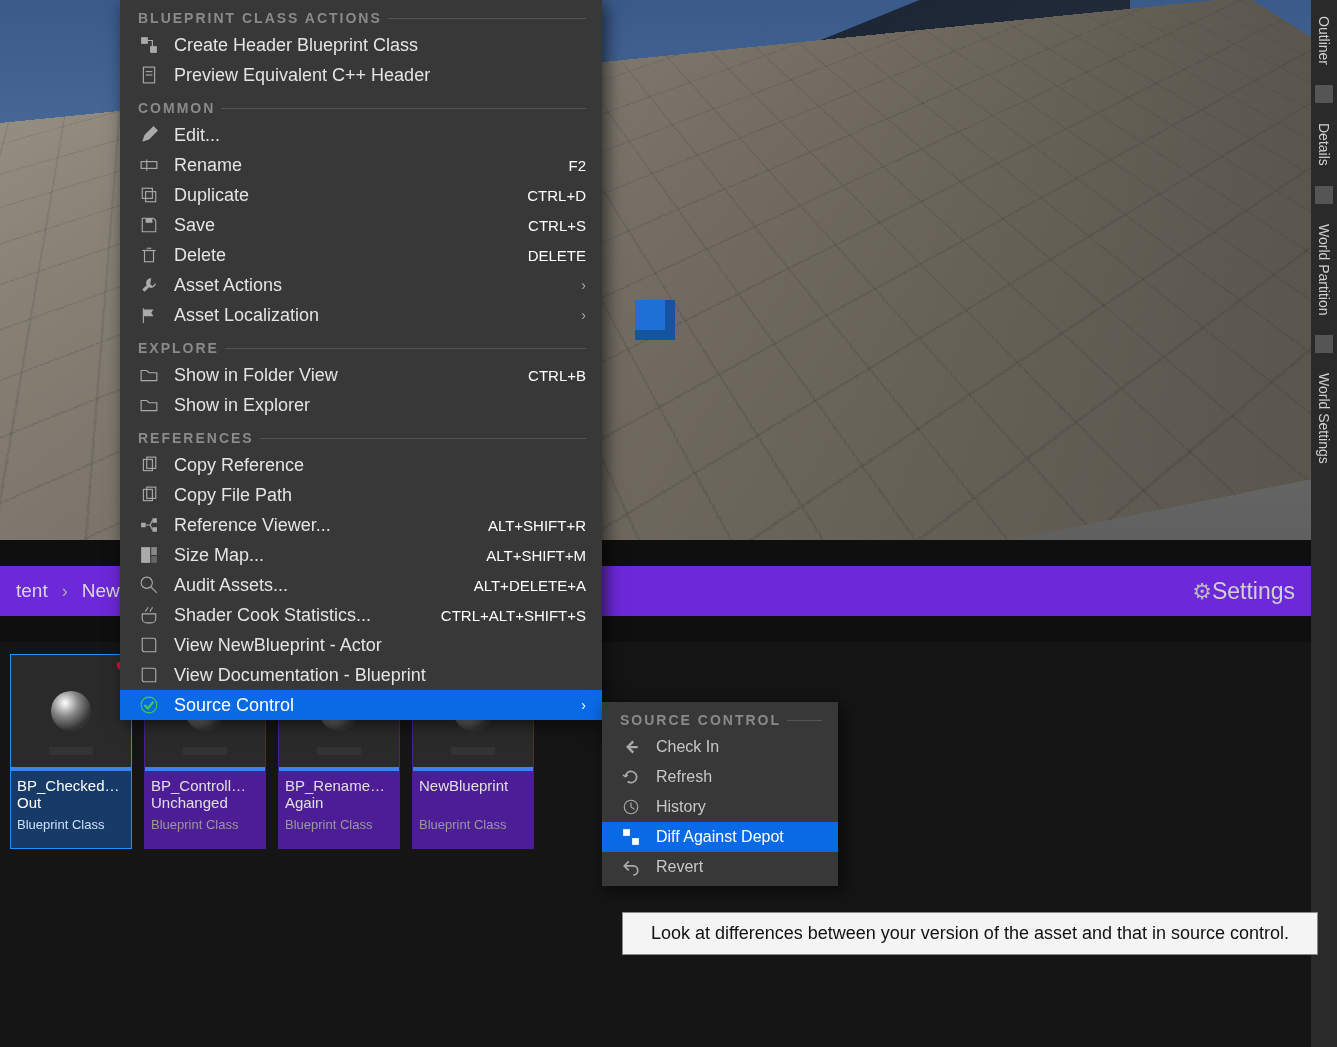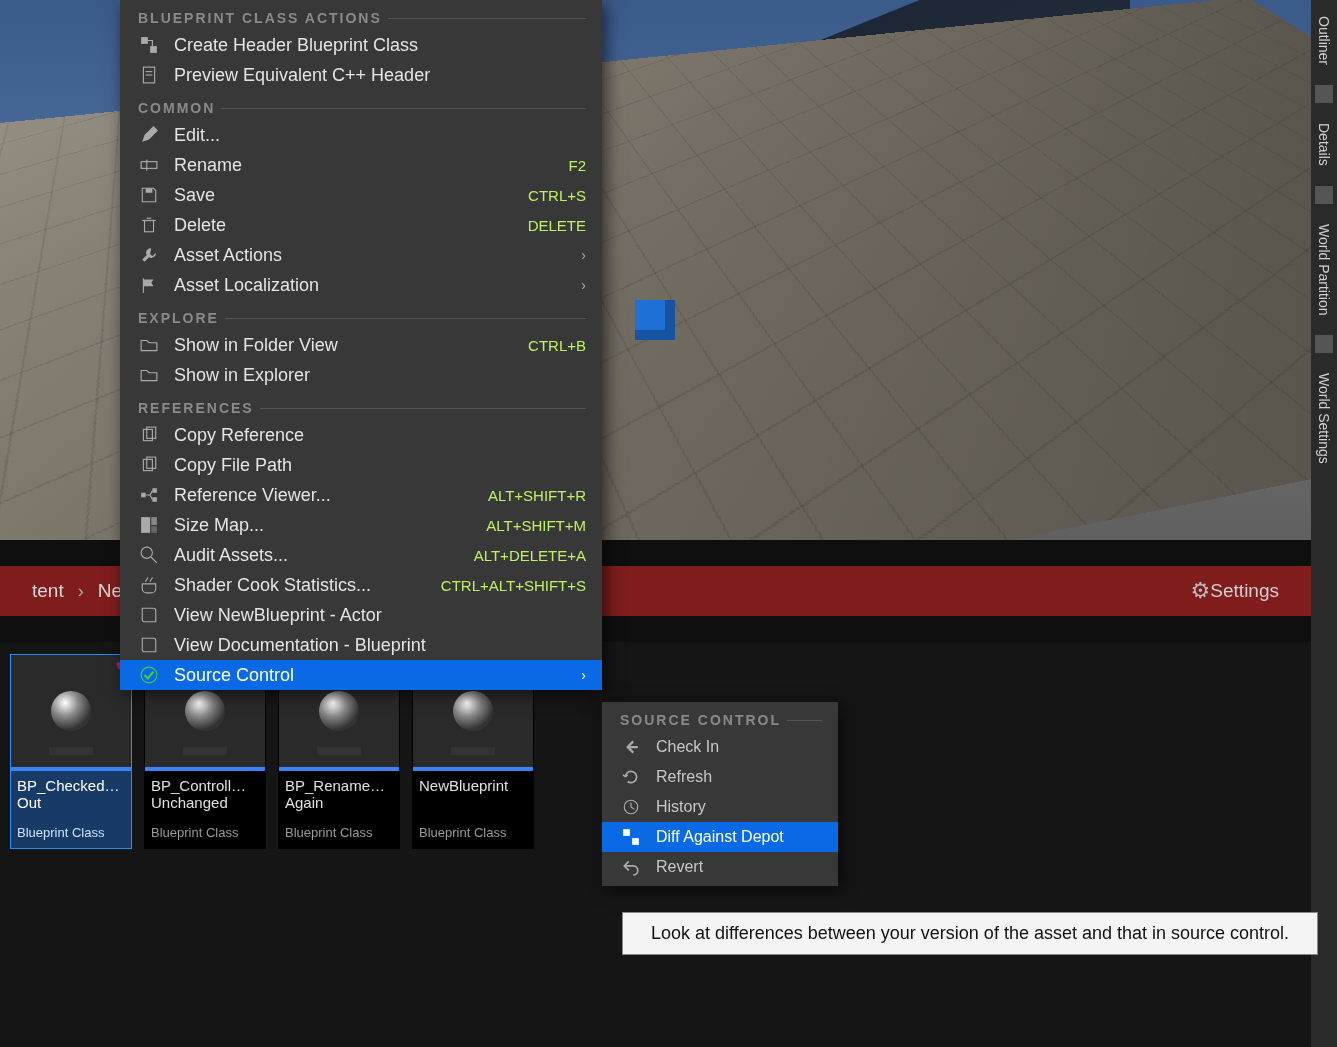--- a/index.html
+++ b/index.html
@@ -128,7 +128,7 @@
   .menu-item.highlight { background:#0a6ae6; color:#fff;}
   .menu-item .icon-slot { width:22px; display:flex; align-items:center; justify-content:center;}
   .menu-item .label { flex:1; white-space:nowrap;}
-  .menu-item .shortcut { color:#bef264; font-size:15px;}
+  .menu-item .shortcut { color:#ffffff; font-size:15px;}
   .menu-item .arrow { color:#aaa; font-size:14px;}
   .menu-item.highlight .arrow { color:#fff;}
   

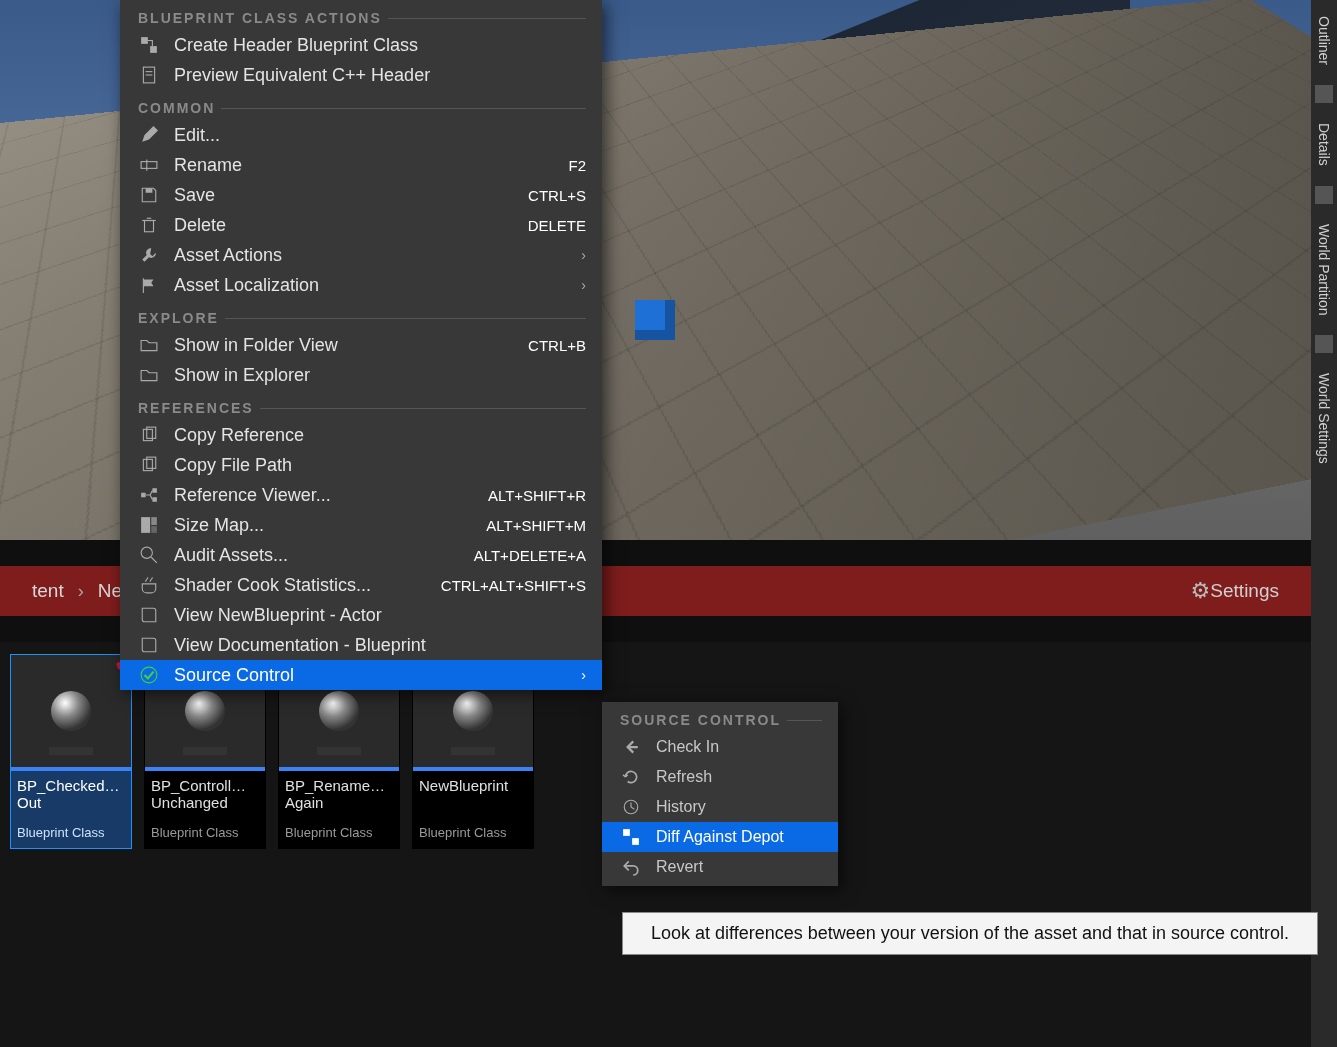--- a/index.html
+++ b/index.html
@@ -287,6 +287,16 @@
   <div class="menu-item">
     <span class="icon-slot">
       <svg class="ic" viewBox="0 0 16 16">
+          <rect x="2" y="2" width="9" height="9" fill="none" stroke="#aaa"></rect>
+          <rect x="5" y="5" width="9" height="9" fill="none" stroke="#aaa"></rect>
+        </svg>
+    </span>
+    <span class="label">Duplicate</span>
+    <span class="shortcut">CTRL+D</span>
+  </div>
+  <div class="menu-item">
+    <span class="icon-slot">
+      <svg class="ic" viewBox="0 0 16 16">
           <path d="M2 2h10l2 2v10H2z" fill="none" stroke="#aaa"></path>
           <rect x="5" y="2" width="6" height="4" fill="#aaa"></rect>
         </svg>

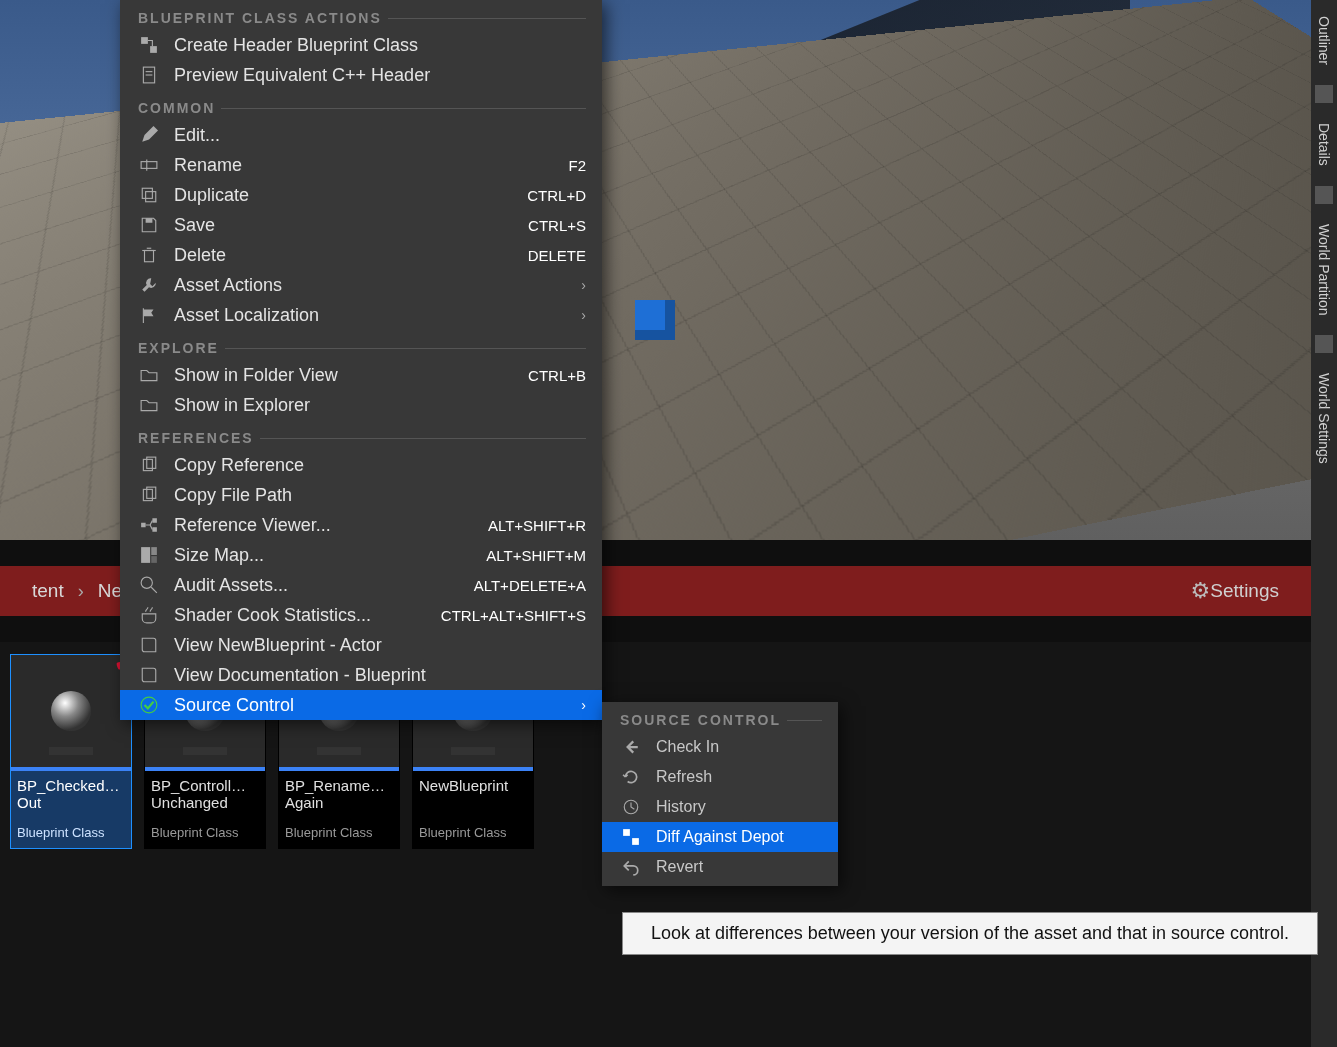--- a/index.html
+++ b/index.html
@@ -61,7 +61,7 @@
   }
   .breadcrumb-bar {
     height:50px; display:flex; align-items:center; justify-content:space-between;
-    padding:0 32px; background:#7f1d1d;
+    padding:0 16px; background:#6d28d9;
     color:#d8d8d8; font-size:19px;
   }
   .breadcrumb-left { display:flex; align-items:center; gap:14px;}

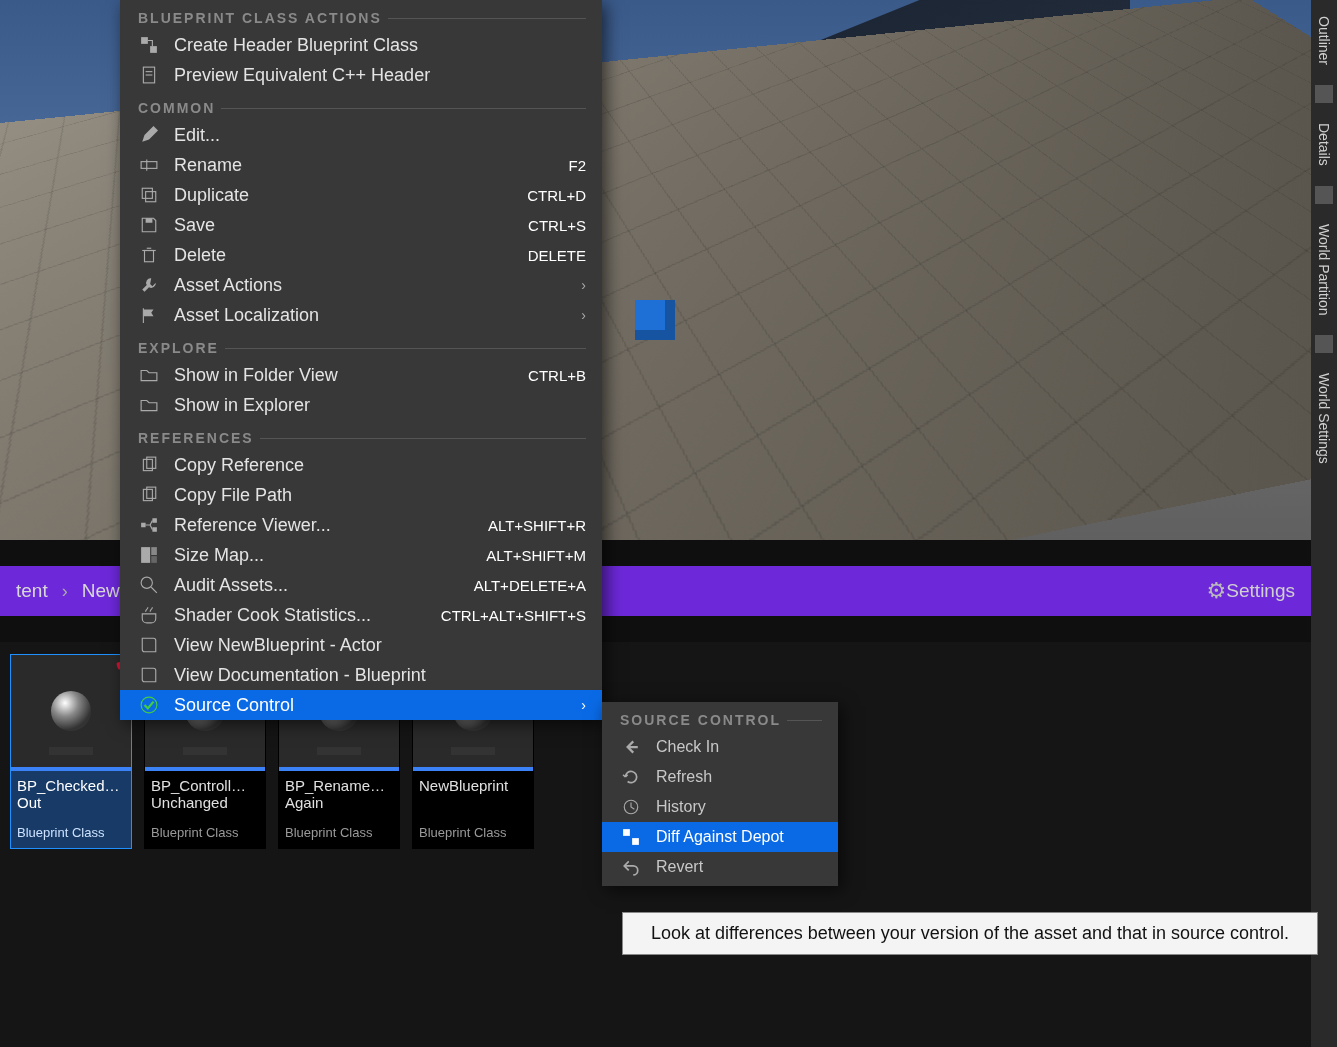--- a/index.html
+++ b/index.html
@@ -66,7 +66,7 @@
   }
   .breadcrumb-left { display:flex; align-items:center; gap:14px;}
   .chev { color:#aaa; font-size:18px;}
-  .settings-btn { display:flex; align-items:center; gap:0; font-size:19px; color:#d0d0d0; cursor:pointer;}
+  .settings-btn { display:flex; align-items:center; gap:0; font-size:23px; color:#d0d0d0; cursor:pointer;}
   .gear-icon::before { content:"⚙"; font-size:22px; color:#bbb;}
   .divider-bar { height:26px; background:#0f0f0f;}
   

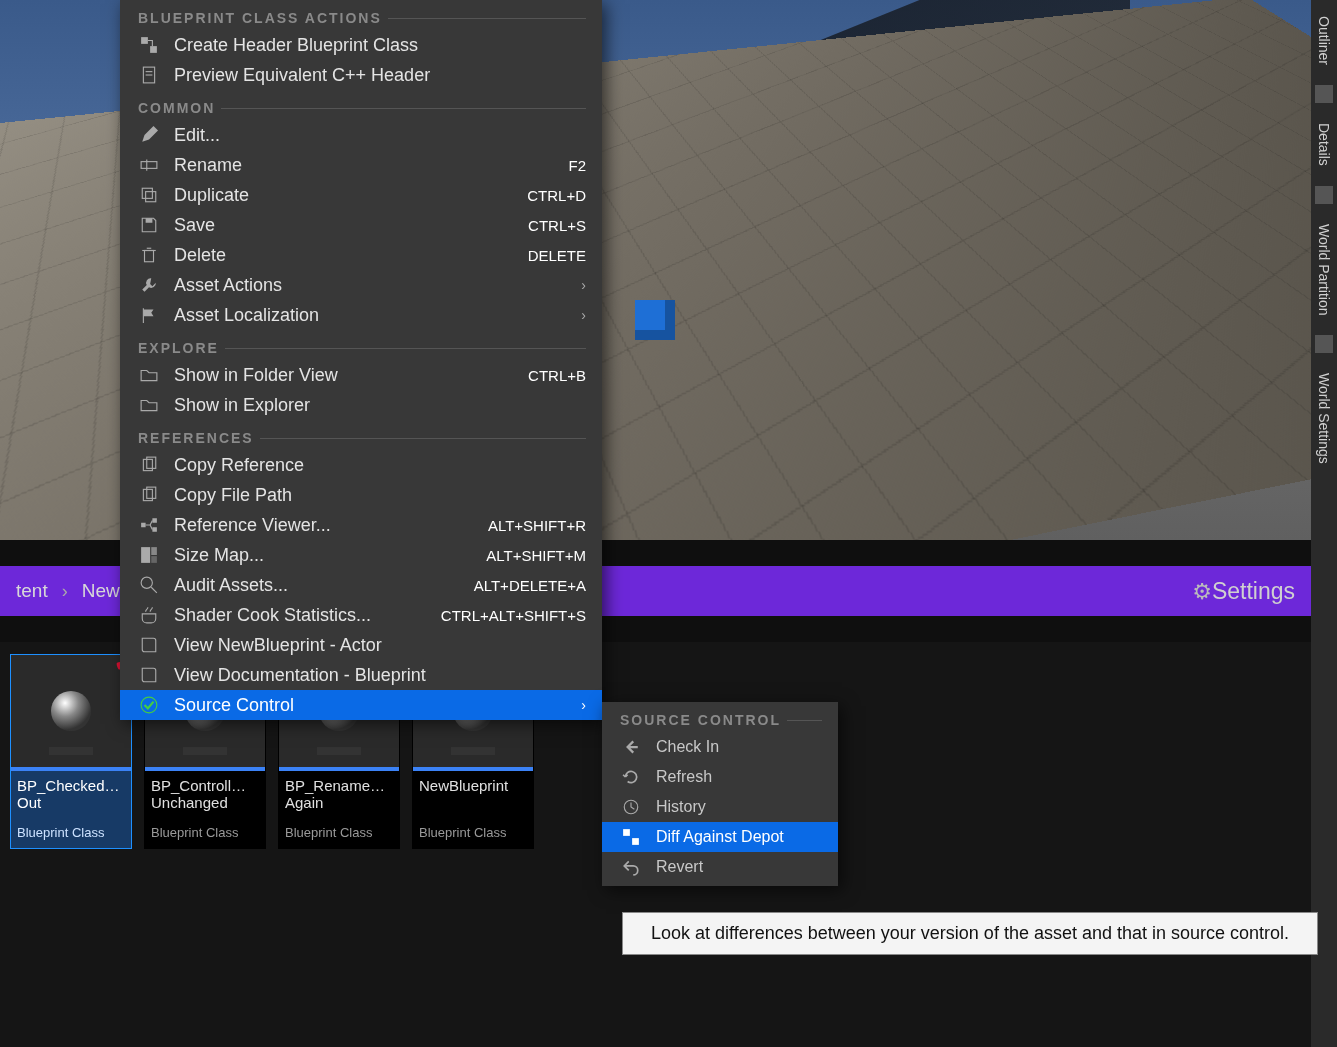--- a/index.html
+++ b/index.html
@@ -98,7 +98,7 @@
   }
   .asset .stripe { height:4px; background:#3b82f6;}
   .asset.selected .stripe { background:#3b82f6;}
-  .asset .labels { padding:6px 6px 8px 6px; flex:1; display:flex; flex-direction:column;}
+  .asset .labels { padding:6px 6px 16px 6px; flex:1; display:flex; flex-direction:column;}
   .asset .name { font-size:15px; color:#e0e0e0; line-height:1.15; max-height:38px; overflow:hidden;}
   .asset.selected .name { color:#fff;}
   .asset .type { font-size:13px; color:#9a9a9a; margin-top:auto;}

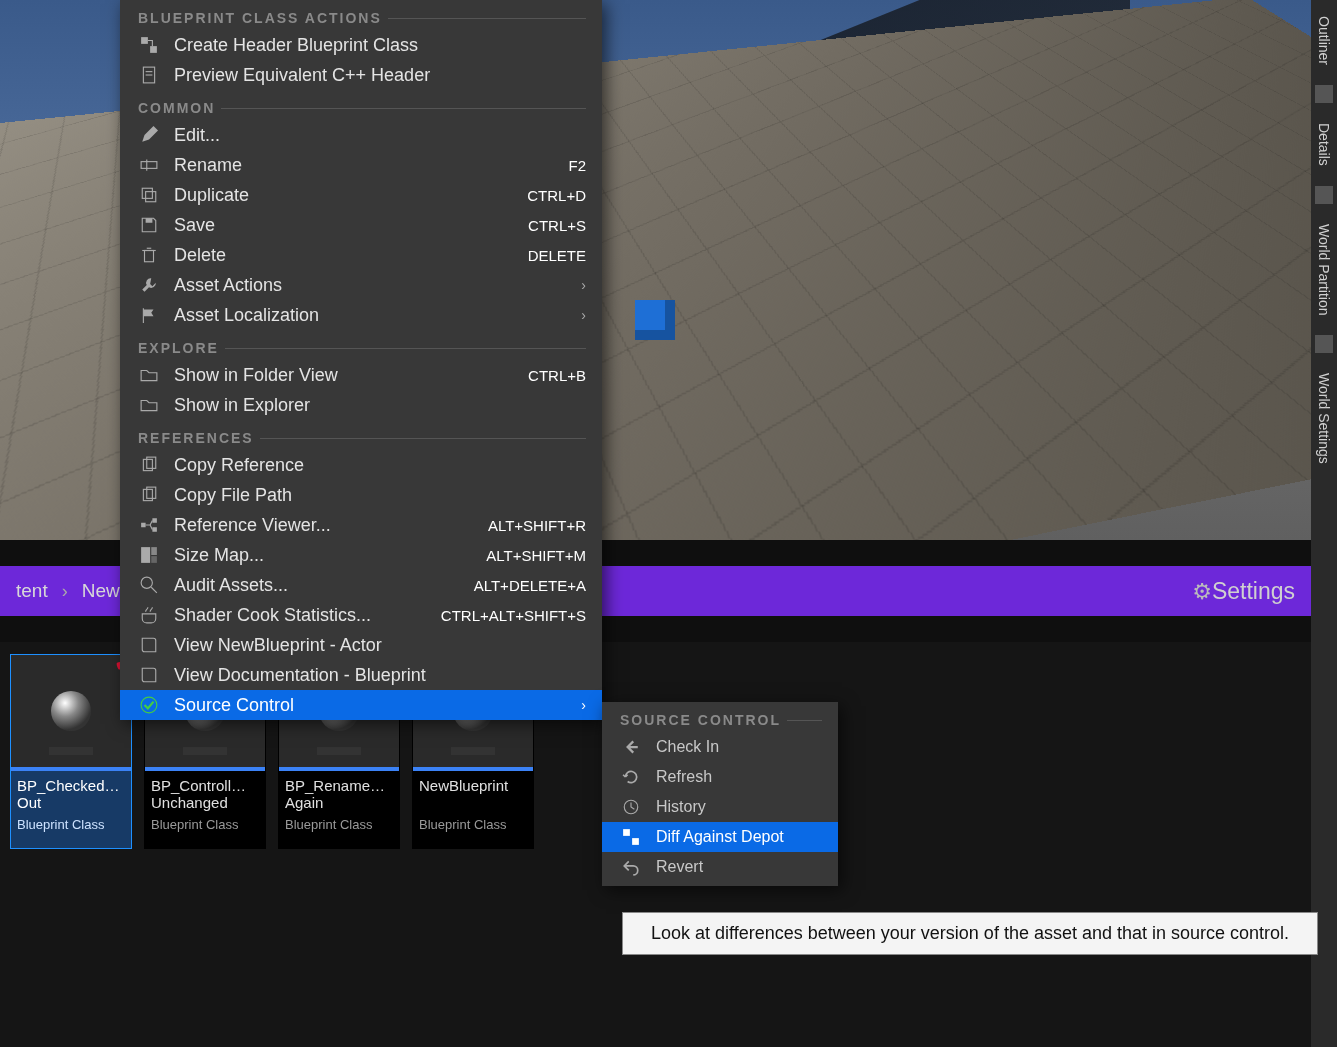--- a/index.html
+++ b/index.html
@@ -75,7 +75,7 @@
   }
   .asset {
     width:122px; height:195px;
-    background:#000000;
+    background:#4c1d95;
     display:flex; flex-direction:column;
     border:1px solid transparent;
     position:relative;

